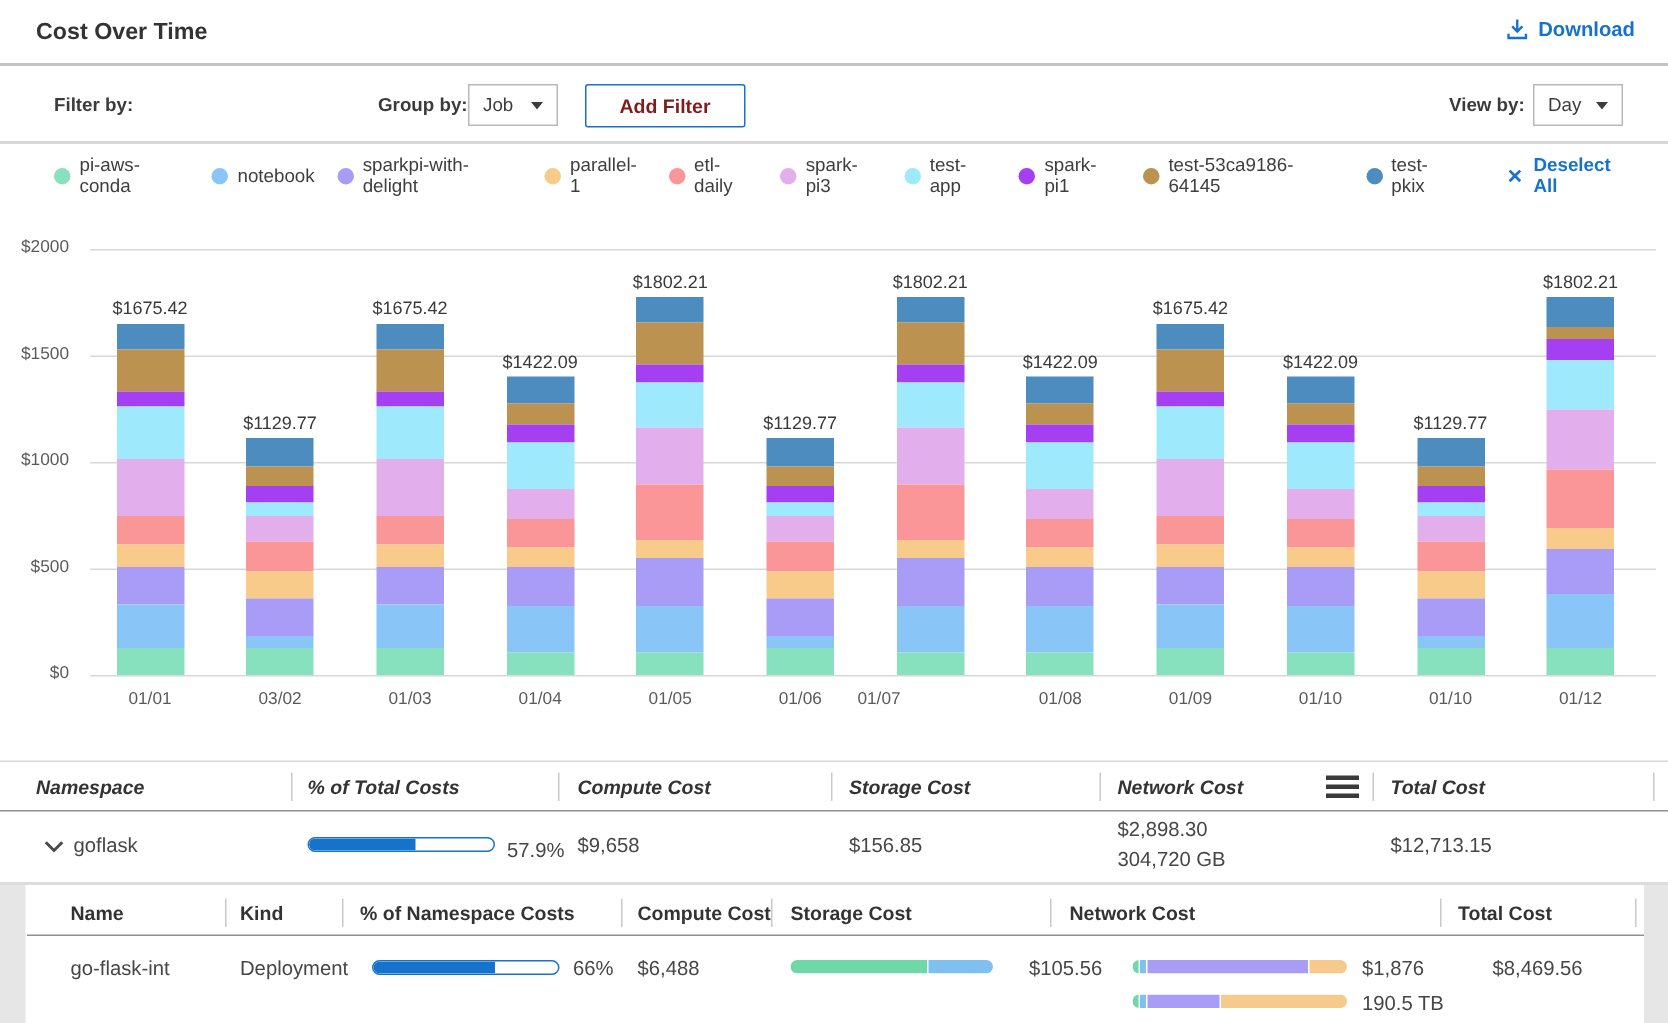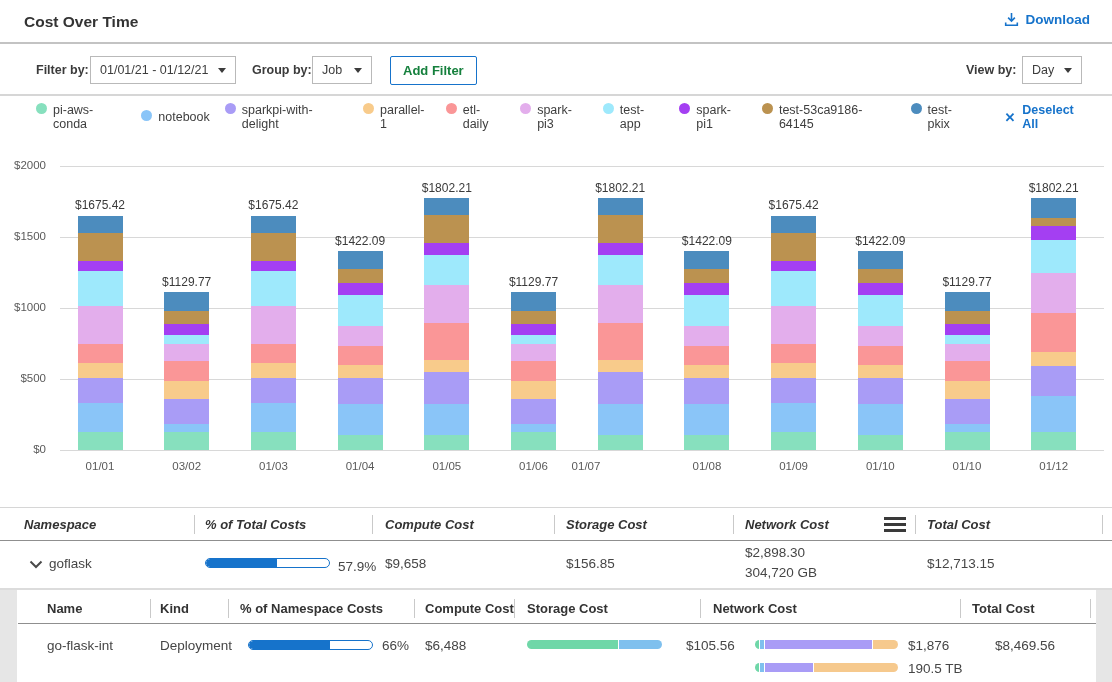--- a/index.html
+++ b/index.html
@@ -70,10 +70,6 @@
 
   <div class="fbar">
     <span class="flabel" style="left:36px">Filter by:</span>
-    <div class="dropdown" style="left:90px;width:146px">
-      <span>01/01/21 - 01/12/21</span>
-      <span class="caret"></span>
-    </div>
     <span class="flabel" style="left:252px">Group by:</span>
     <div class="dropdown" style="left:312px;width:60px">
       <span>Job</span>

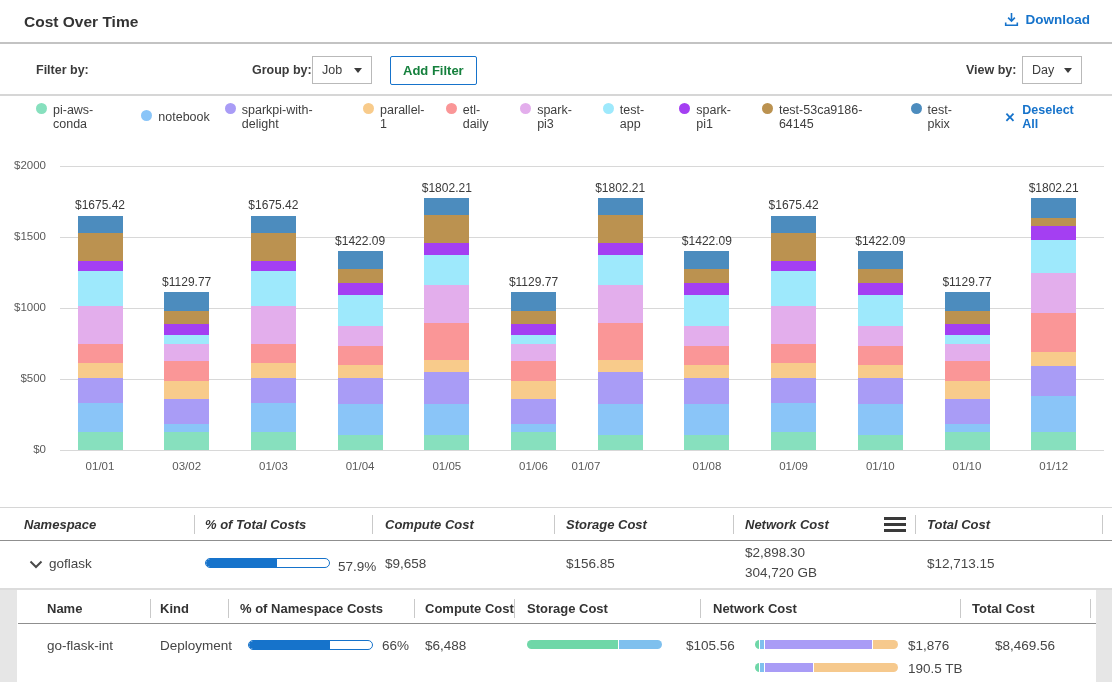--- a/index.html
+++ b/index.html
@@ -16,8 +16,8 @@
   .dropdown{position:absolute;top:10px;height:28px;border:1px solid #b9b9b9;background:#fff;box-sizing:border-box;
             display:flex;align-items:center;justify-content:space-between;padding:0 9px;font-size:12.5px;color:#3c3c3c;cursor:pointer;}
   .caret{width:0;height:0;border-left:4.5px solid transparent;border-right:4.5px solid transparent;border-top:5.5px solid #3c3c3c;margin-left:8px;}
-  .add-filter{position:absolute;left:390px;top:10px;height:29px;padding:0 12px;background:#fff;border:1px solid #1673cb;
-              color:#15803d;font-size:13px;font-weight:bold;border-radius:2px;font-family:inherit;cursor:pointer;}
+  .add-filter{position:absolute;left:390px;top:10px;height:29px;padding:0 22px;background:#fff;border:1px solid #1673cb;
+              color:#7f1d1d;font-size:13px;font-weight:bold;border-radius:2px;font-family:inherit;cursor:pointer;}
   
   .legend{position:absolute;top:101px;left:36px;right:20px;height:32px;display:flex;align-items:center;}
   .legend-item{display:flex;align-items:flex-start;gap:6px;margin-right:15px;cursor:pointer;}

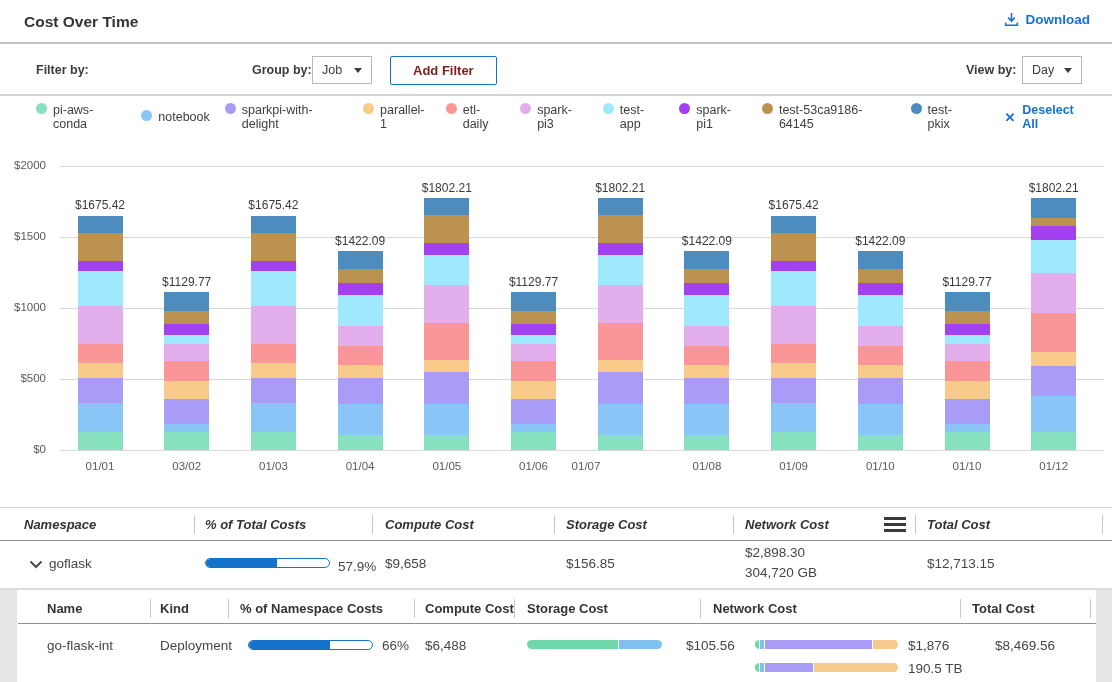--- a/index.html
+++ b/index.html
@@ -20,7 +20,7 @@
               color:#7f1d1d;font-size:13px;font-weight:bold;border-radius:2px;font-family:inherit;cursor:pointer;}
   
   .legend{position:absolute;top:101px;left:36px;right:20px;height:32px;display:flex;align-items:center;}
-  .legend-item{display:flex;align-items:flex-start;gap:6px;margin-right:15px;cursor:pointer;}
+  .legend-item{display:flex;align-items:center;gap:6px;margin-right:15px;cursor:pointer;}
   .dot{width:11px;height:11px;border-radius:50%;flex:none;}
   .ll{font-size:12.5px;color:#3e3e3e;}
   .deselect{display:flex;align-items:center;gap:7px;color:#1673cb;font-size:12.5px;font-weight:bold;margin-left:16px;cursor:pointer;}

